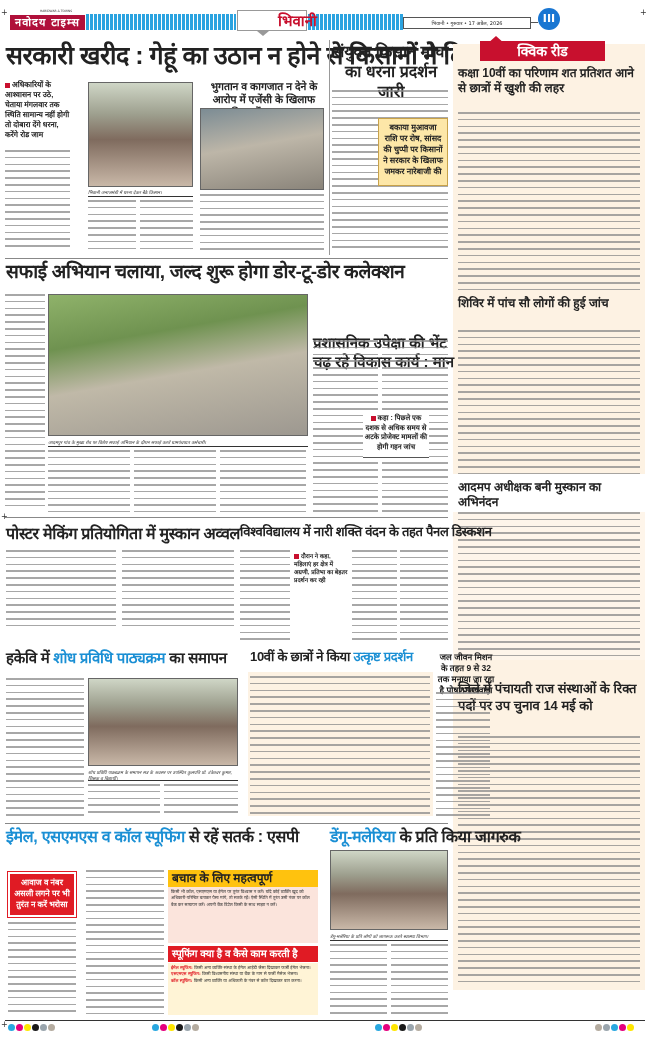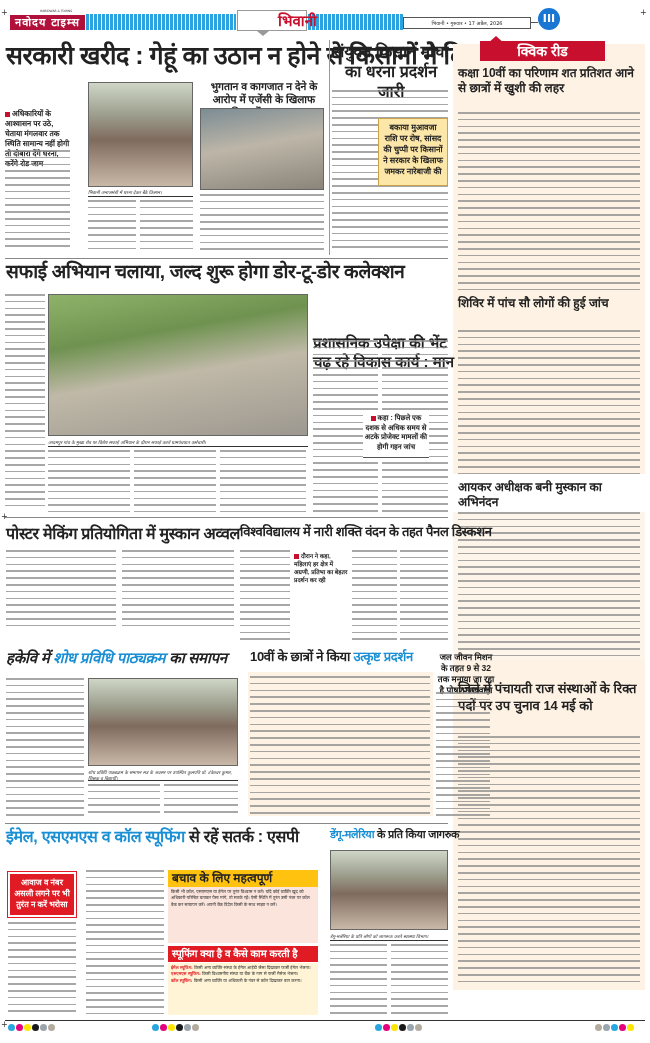--- a/index.html
+++ b/index.html
@@ -87,7 +87,7 @@
 
 <div class="abs hl hl-xl" style="left:6px;top:42px;width:318px;">सरकारी खरीद : गेहूं का उठान न होने से किसानों ने दिया धरना</div>
 
-<div class="abs kicker-quote" style="left:5px;top:80px;width:65px;margin-top:29px;">
+<div class="abs kicker-quote" style="left:5px;top:80px;width:65px;">
   <span class="redbullet"></span><span>अधिकारियों के आश्वासन पर उठे, चेताया मंगलवार तक स्थिति सामान्य नहीं होगी तो दोबारा देंगे धरना, करेंगे रोड जाम</span>
 </div>
 <div class="abs textcol" style="left:5px;top:150px;width:65px;height:100px;"></div>

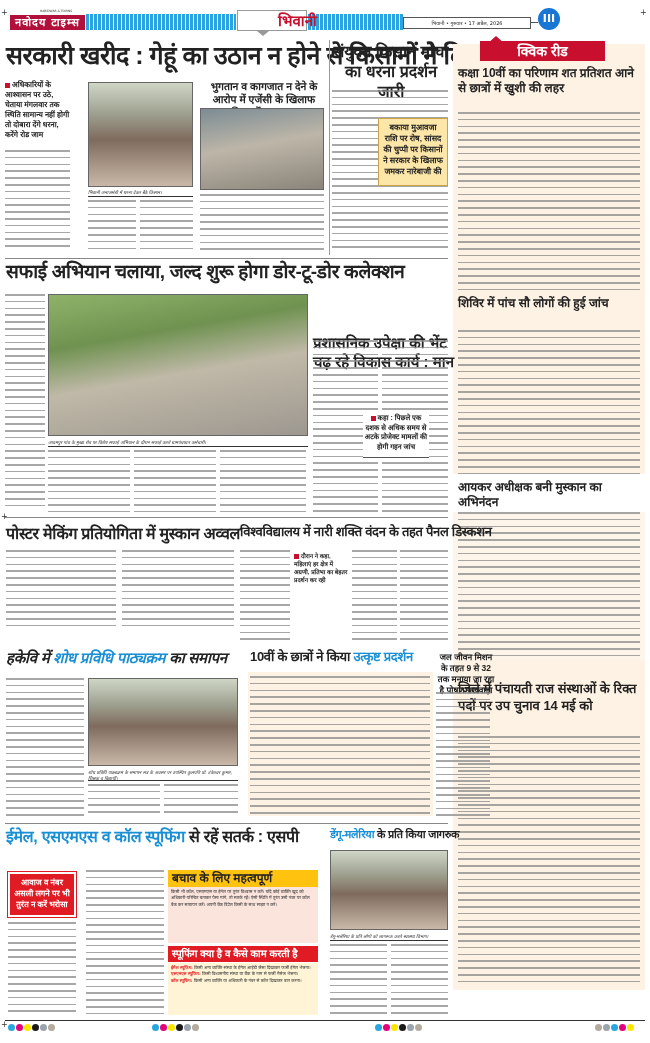--- a/index.html
+++ b/index.html
@@ -117,7 +117,7 @@
 <div class="abs hl hl-s" style="left:458px;top:296px;width:180px;font-size:12px;line-height:15px;">शिविर में पांच सौ लोगों की हुई जांच</div>
 <div class="abs textcol" style="left:458px;top:330px;width:182px;height:148px;"></div>
 
-<div class="abs hl hl-s" style="left:458px;top:480px;width:180px;font-size:12px;line-height:15px;">आयकर अधीक्षक बनी मुस्कान का अभिनंदन</div>
+<div class="abs hl hl-s" style="left:458px;top:480px;width:180px;font-size:12px;line-height:15px;">आदमप अधीक्षक बनी मुस्कान का अभिनंदन</div>
 <div class="abs textcol quick-bg" style="left:453px;top:512px;width:192px;height:150px;"></div>
 <div class="abs textcol" style="left:458px;top:512px;width:182px;height:148px;"></div>
 

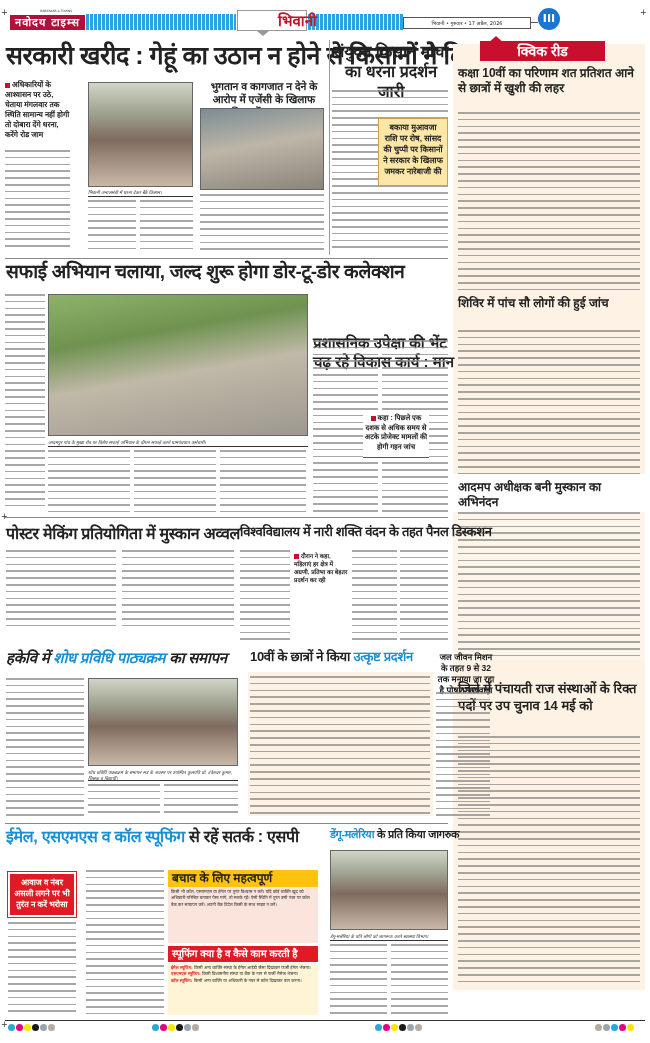--- a/index.html
+++ b/index.html
@@ -156,7 +156,7 @@
 <div class="abs textcol" style="left:352px;top:550px;width:45px;height:92px;"></div>
 <div class="abs textcol" style="left:400px;top:550px;width:48px;height:92px;"></div>
 
-<div class="abs hl hl-l" style="left:6px;top:650px;width:235px;font-size:15px;font-style:italic;">
+<div class="abs hl hl-l" style="left:6px;top:650px;width:235px;font-size:15px;">
   <span>हकेवि में</span>
   <span class="accent">शोध प्रविधि पाठ्यक्रम</span>
   <span>का समापन</span>

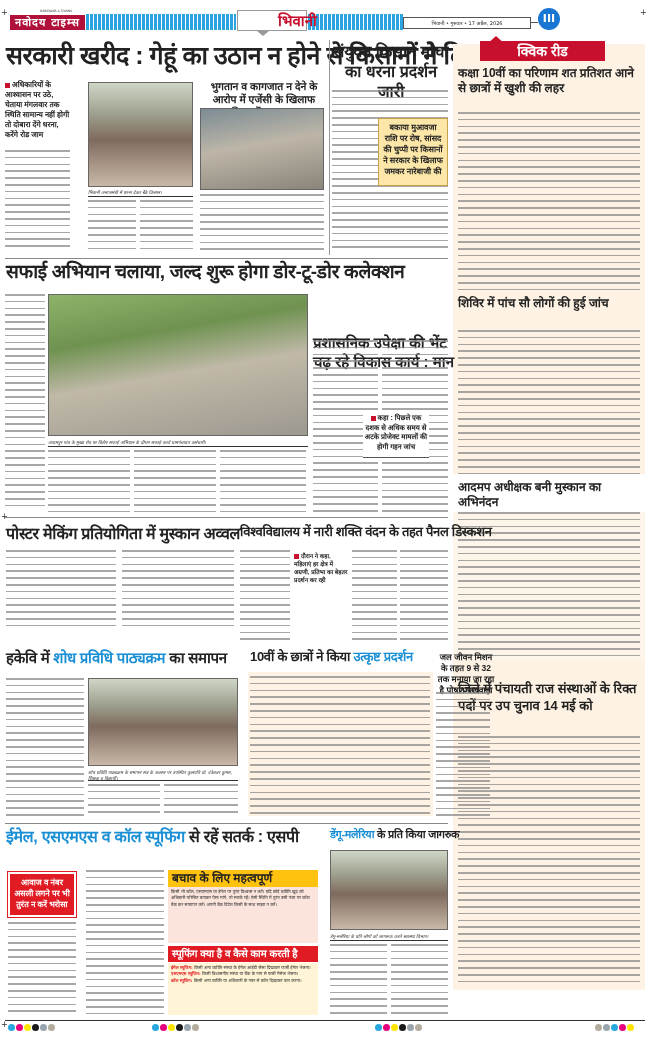--- a/index.html
+++ b/index.html
@@ -195,7 +195,7 @@
   <div><span class="lbl">कॉल स्पूफिंग:</span> <span>किसी अन्य व्यक्ति या अधिकारी के नंबर से कॉल दिखाकर बात करना।</span></div>
 </div>
 
-<div class="abs hl hl-l" style="left:330px;top:828px;width:120px;font-size:11px;">
+<div class="abs hl hl-l" style="left:330px;top:828px;width:120px;font-size:16px;">
   <span class="accent">डेंगू-मलेरिया</span>
   <span>के प्रति किया जागरुक</span>
 </div>

